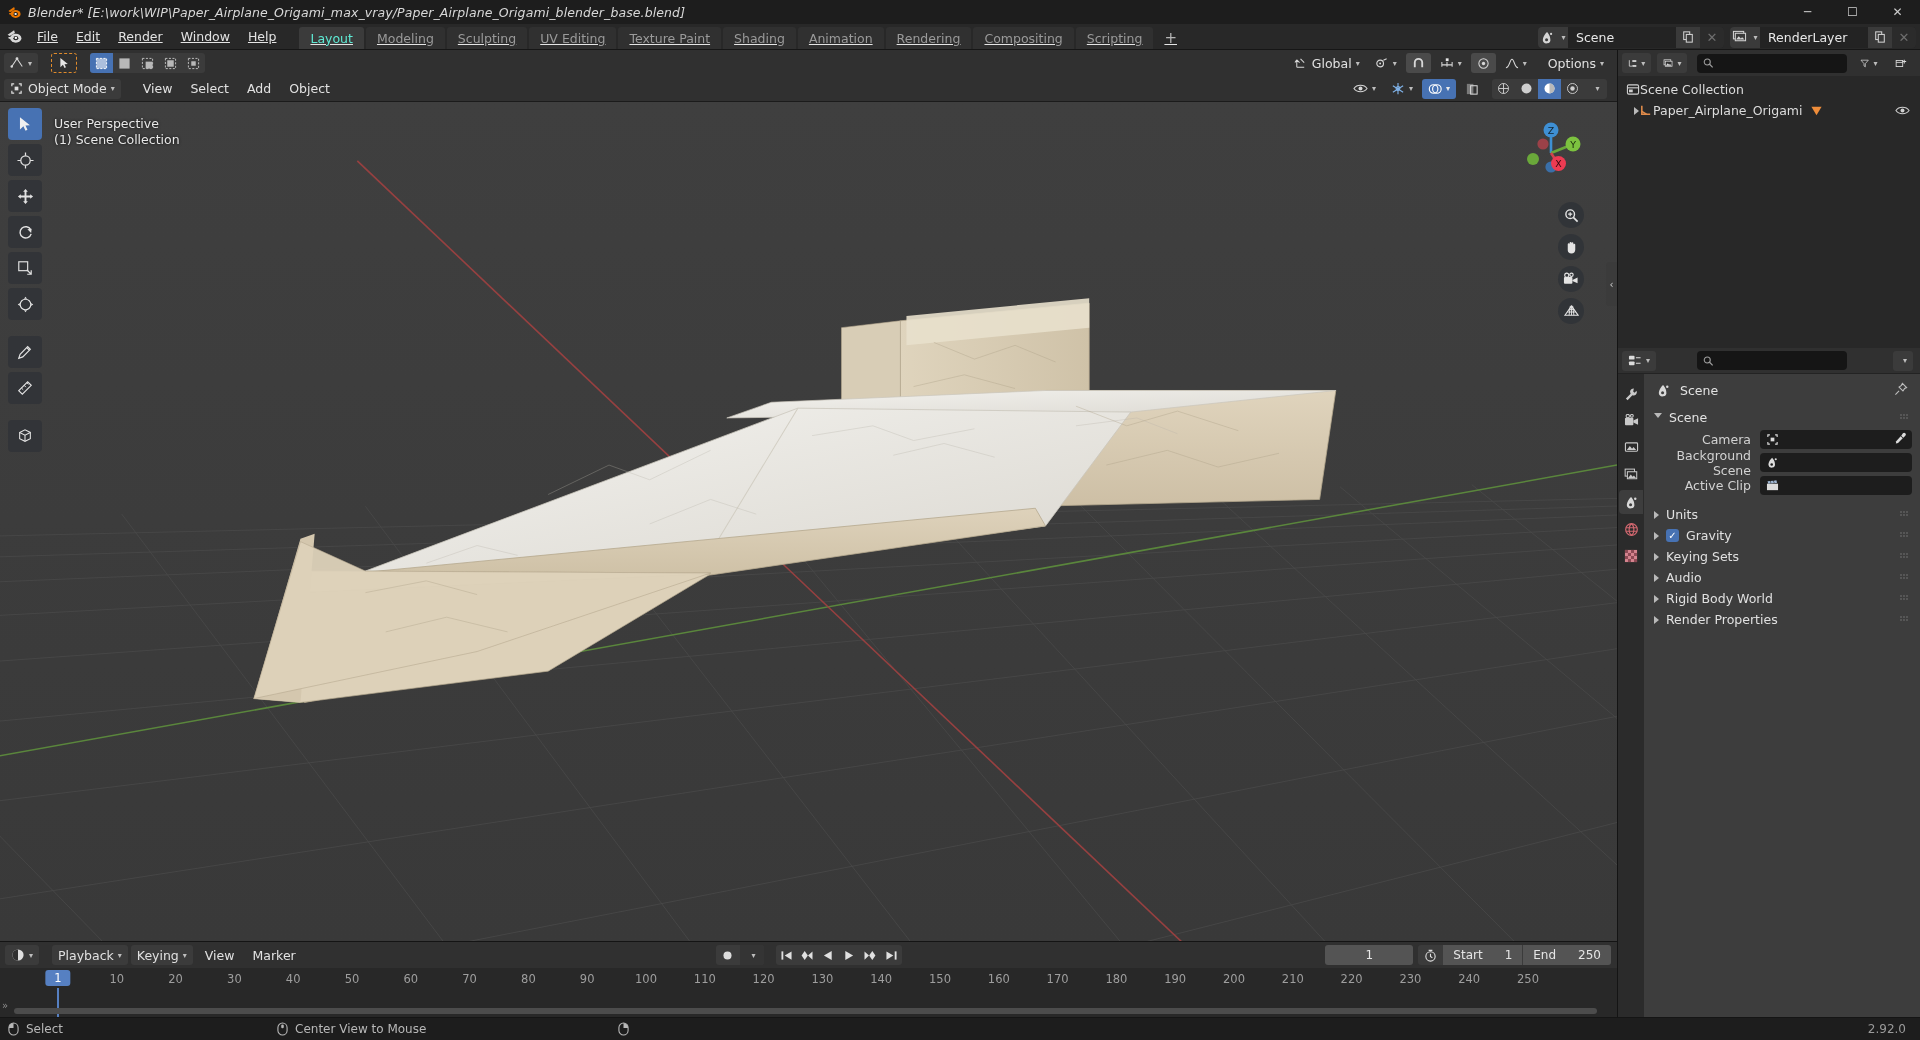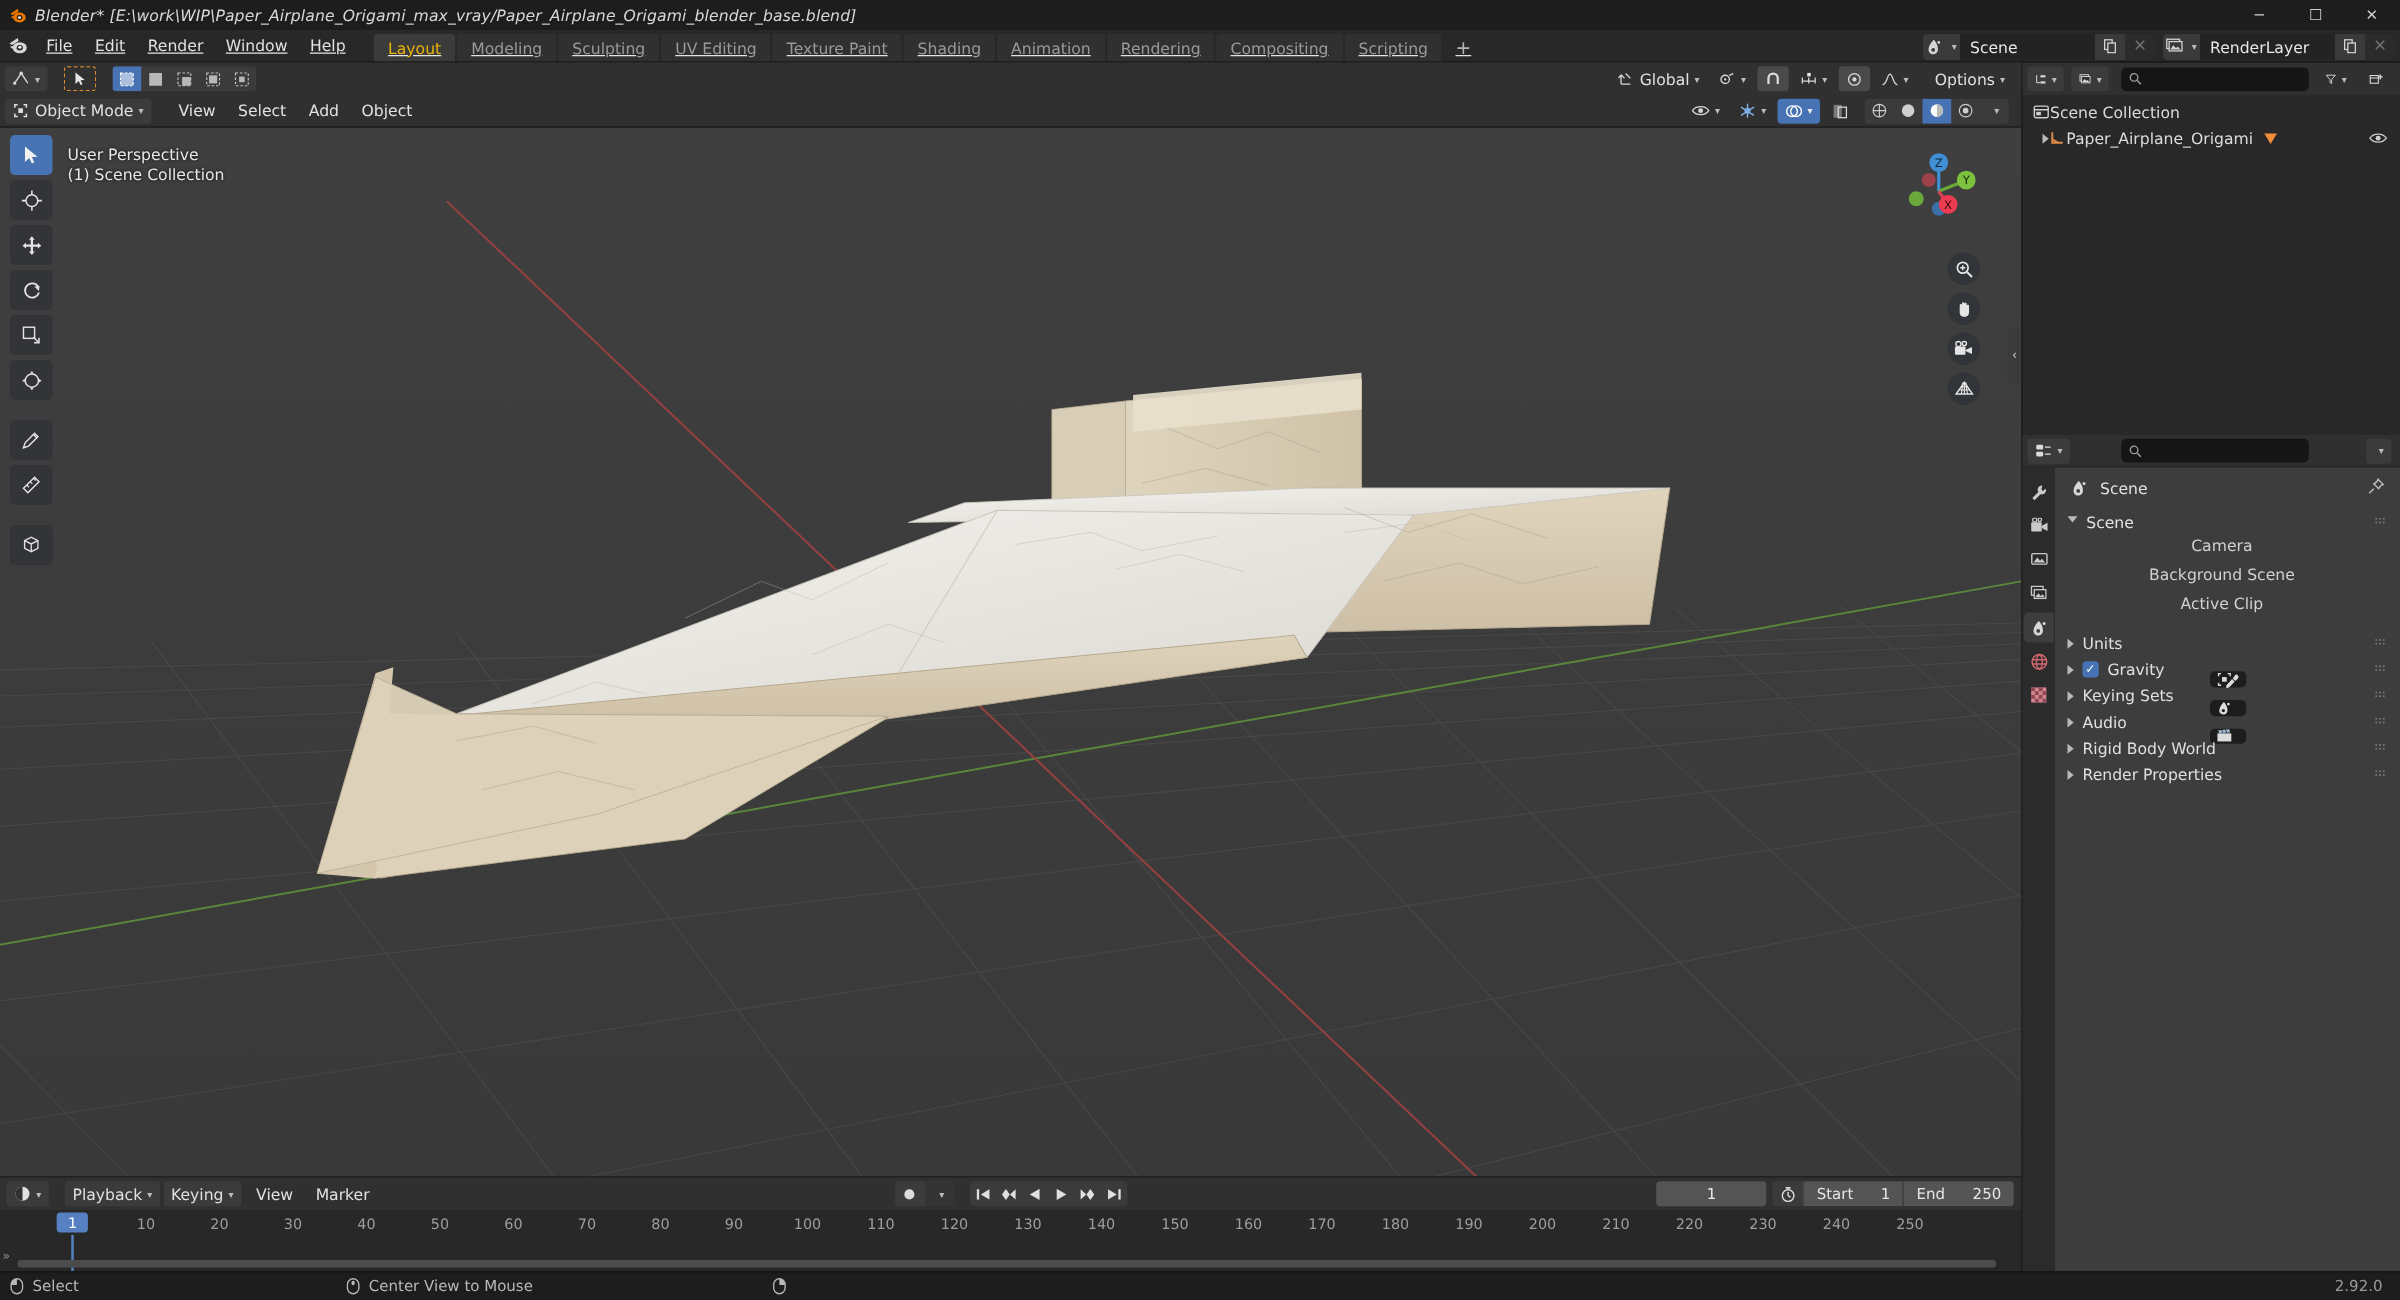--- a/index.html
+++ b/index.html
@@ -41,7 +41,7 @@
     font-size: 12.5px; color: #9a9a9a; background: #303030; border-radius: 3px 3px 0 0;
     margin-right: 2px;
   }
-  .ws-tab.active { background: #3b3b3b; color: #eab308; }
+  .ws-tab.active { background: #3b3b3b; color: #5eead4; }
   .ws-plus { padding: 0 9px; height: 22px; margin-top: 4px; display:flex; align-items:center; color:#b5b5b5; font-size: 15px;}
   .topbar-right { position: absolute; right: 4px; top: 2px; display: flex; align-items: center; gap: 6px; height: 22px; }
   .idblock { display: flex; align-items: center; height: 21px; background: #232323; border-radius: 4px; overflow: hidden; }

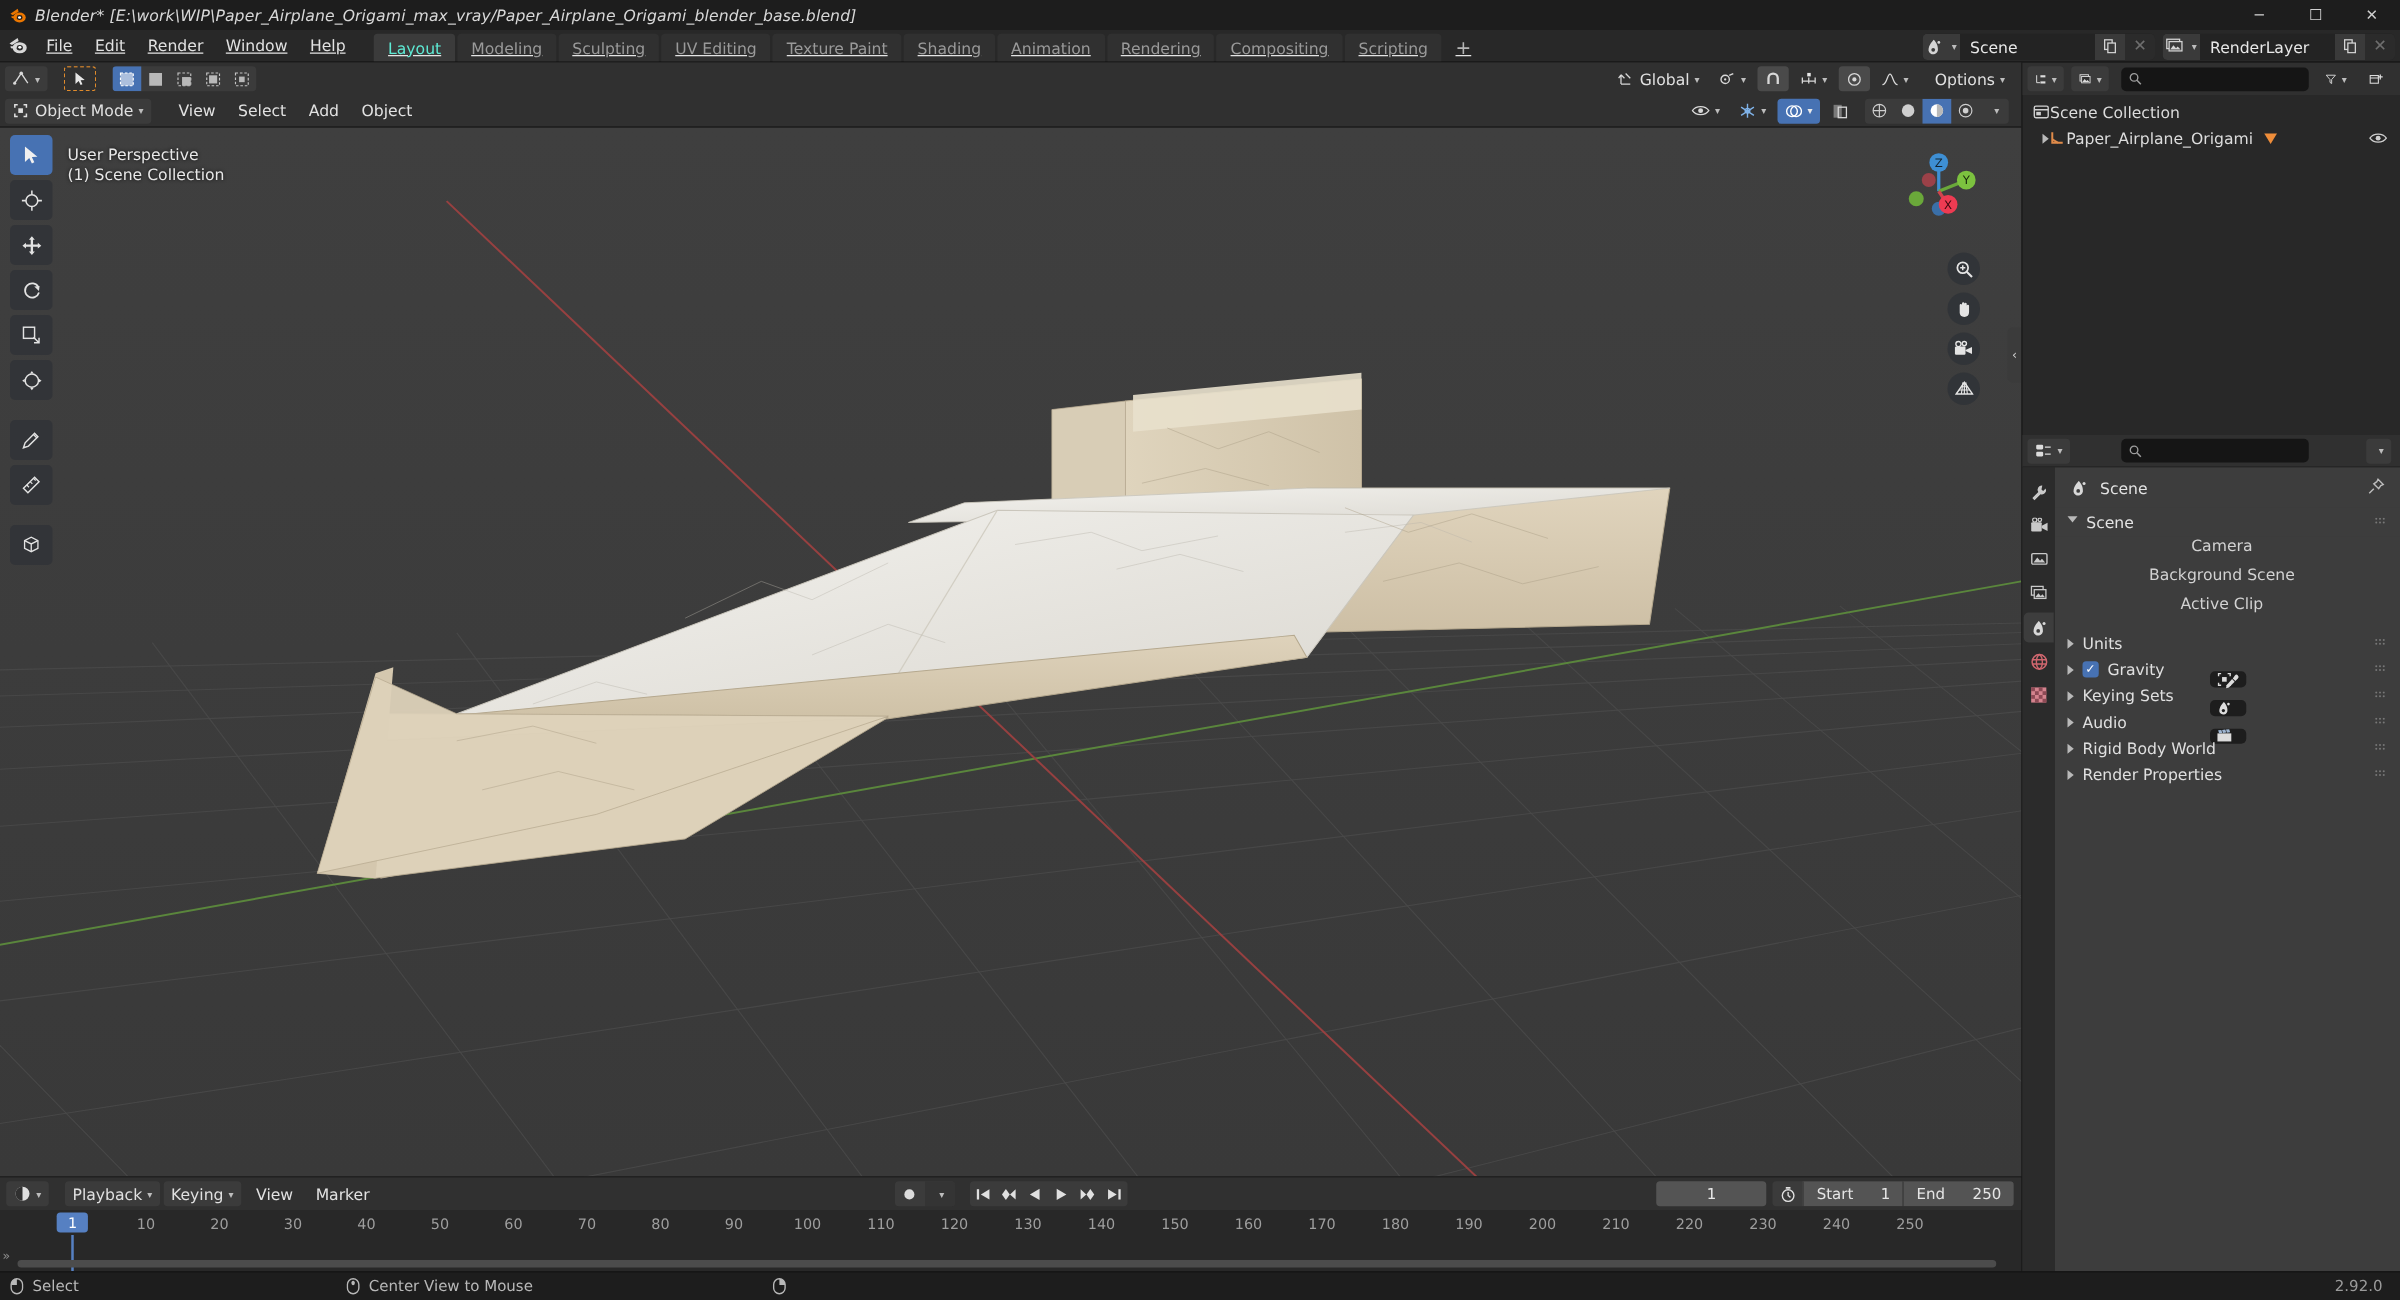--- a/index.html
+++ b/index.html
@@ -143,7 +143,7 @@
   .pin { position: absolute; right: 12px; top: 2px; }
   .panel-head { display: flex; align-items: center; gap: 7px; padding: 4px 10px 4px 10px; background: #3d3d3d; font-size: 12.5px; color: #e3e3e3; position: relative;}
   .grip { position:absolute; right: 10px; top: 8px; width: 10px; height: 7px; opacity: .45;}
-  .pr-row { display: flex; align-items: center; height: 21px; margin: 0 8px 2px 8px; flex-direction: column; }
+  .pr-row { display: flex; align-items: center; height: 21px; margin: 0 8px 2px 8px; }
   .pr-label { flex: 0 0 108px; text-align: right; padding-right: 9px; font-size: 12.5px; color: #d2d2d2; }
   .pr-field { flex: 1 1 auto; height: 19px; background: #1d1d1d; border-radius: 4px; display: flex;
               align-items: center; padding: 0 4px; gap: 5px; position: relative; }

